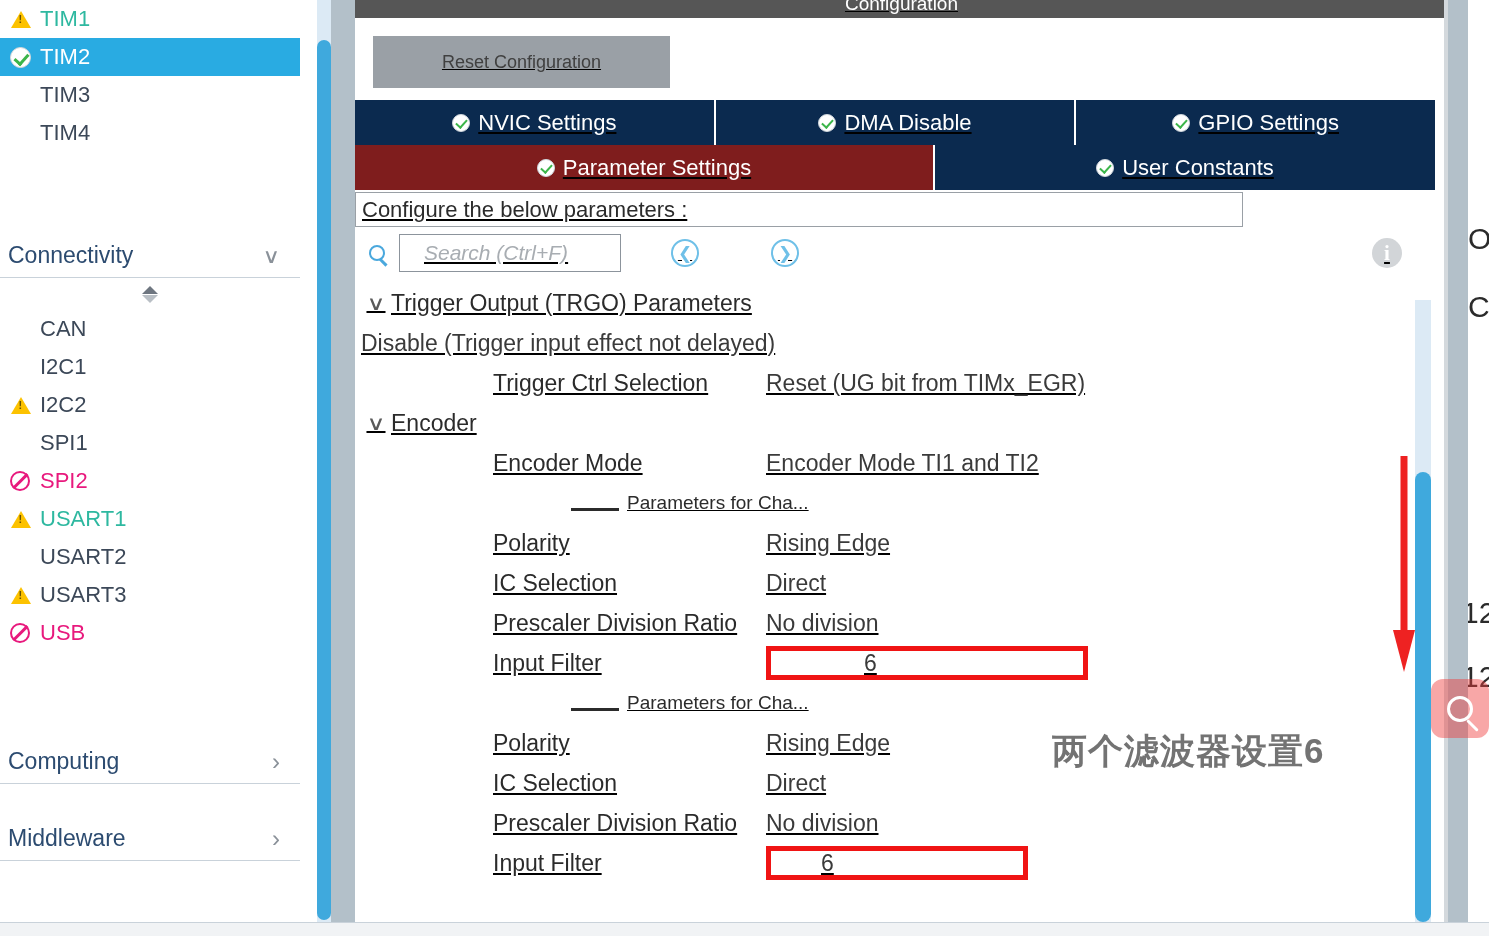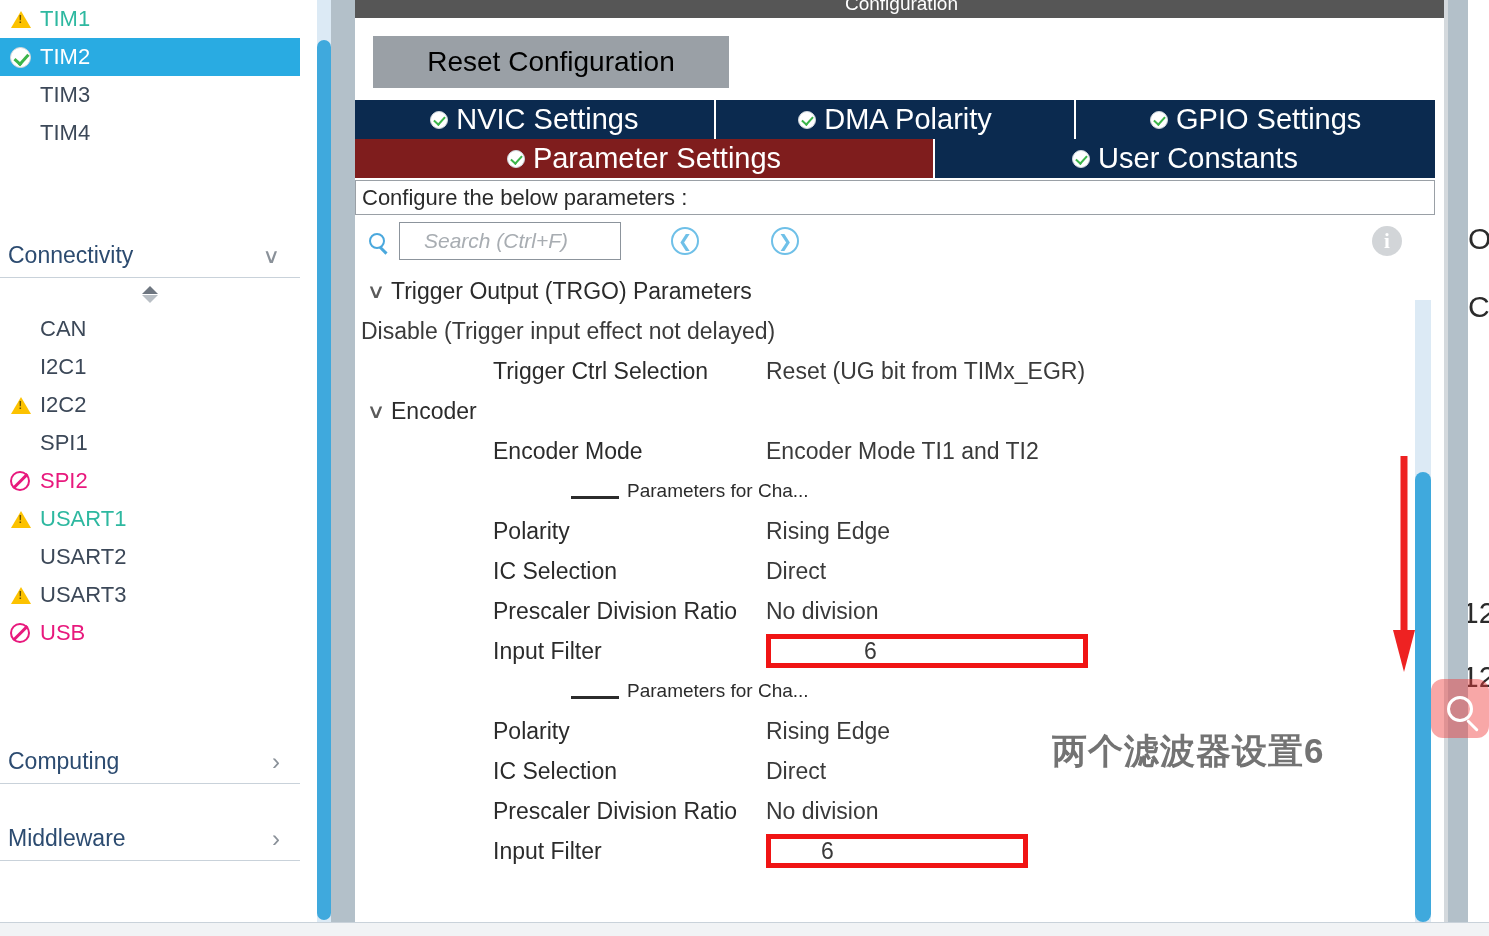--- a/index.html
+++ b/index.html
@@ -110,7 +110,7 @@
   
   #main {
     position:absolute; left:355px; top:0;
-    width:1093px; height:936px; background:#ffffff;
+    width:1093px; height:936px; background:#ffffff;text-decoration:underline;
   }
   #title-bar {
     height: 18px; background: #565656; color:#ffffff;

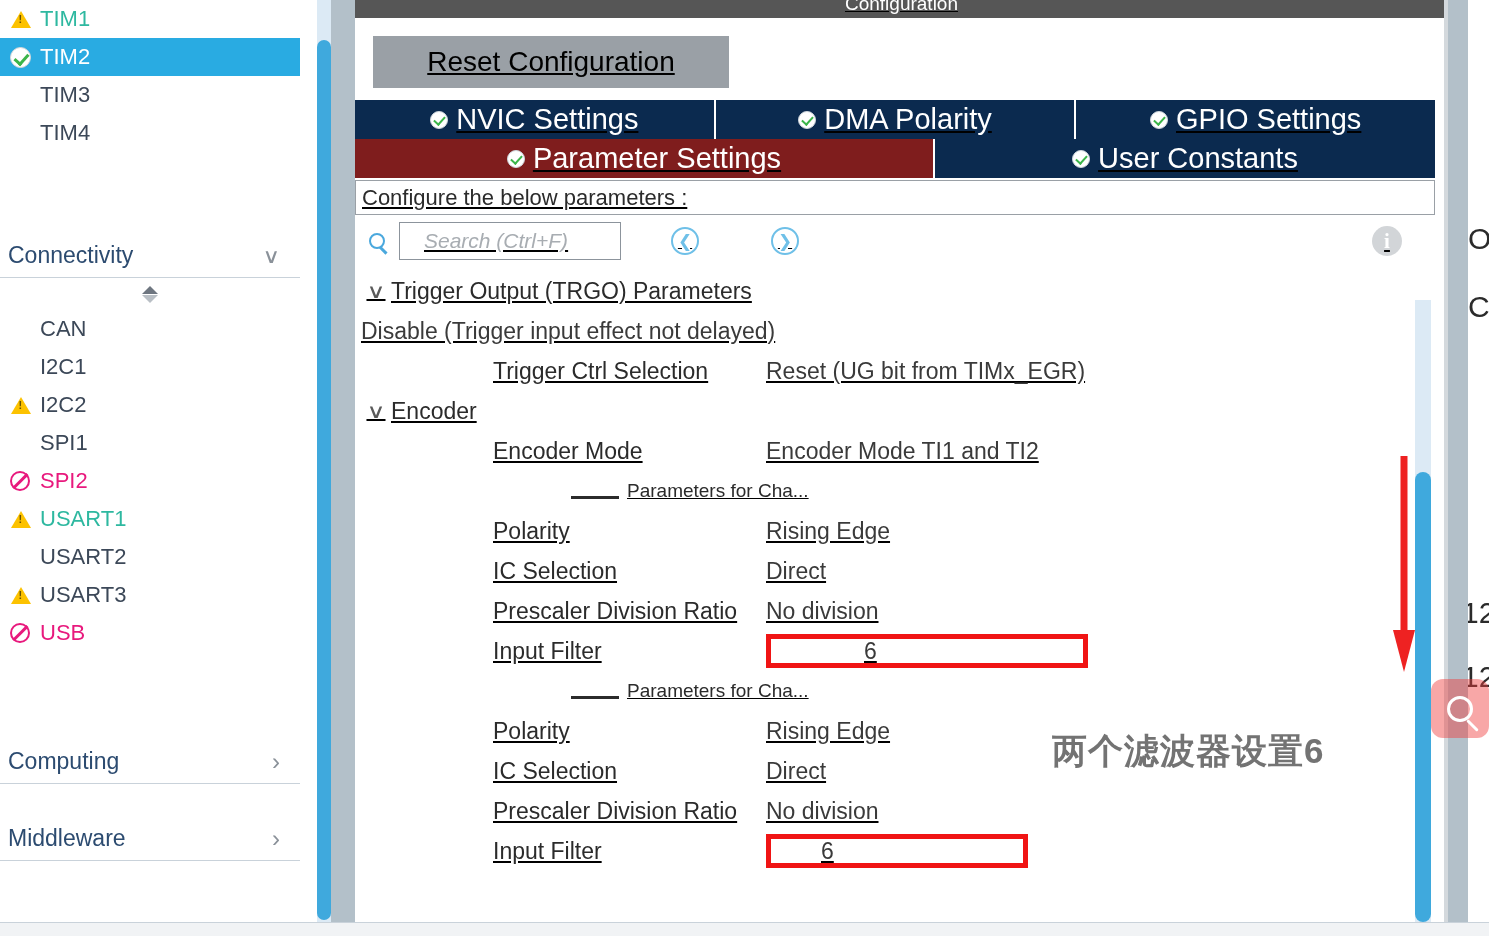--- a/index.html
+++ b/index.html
@@ -119,8 +119,8 @@
   }
   #reset-wrap { padding: 18px 0 0 18px; height: 82px; }
   #reset-btn {
-    width: 356px; height: 52px; background:#9aa0a6;
-    color:#000000; font-size: 28px; border:none;
+    width: 297px; height: 52px; background:#9aa0a6;
+    color:#404040; font-size: 18px; border:none;
     font-family:"Liberation Sans", sans-serif;
     display:flex; align-items:center; justify-content:center;
     cursor:pointer;

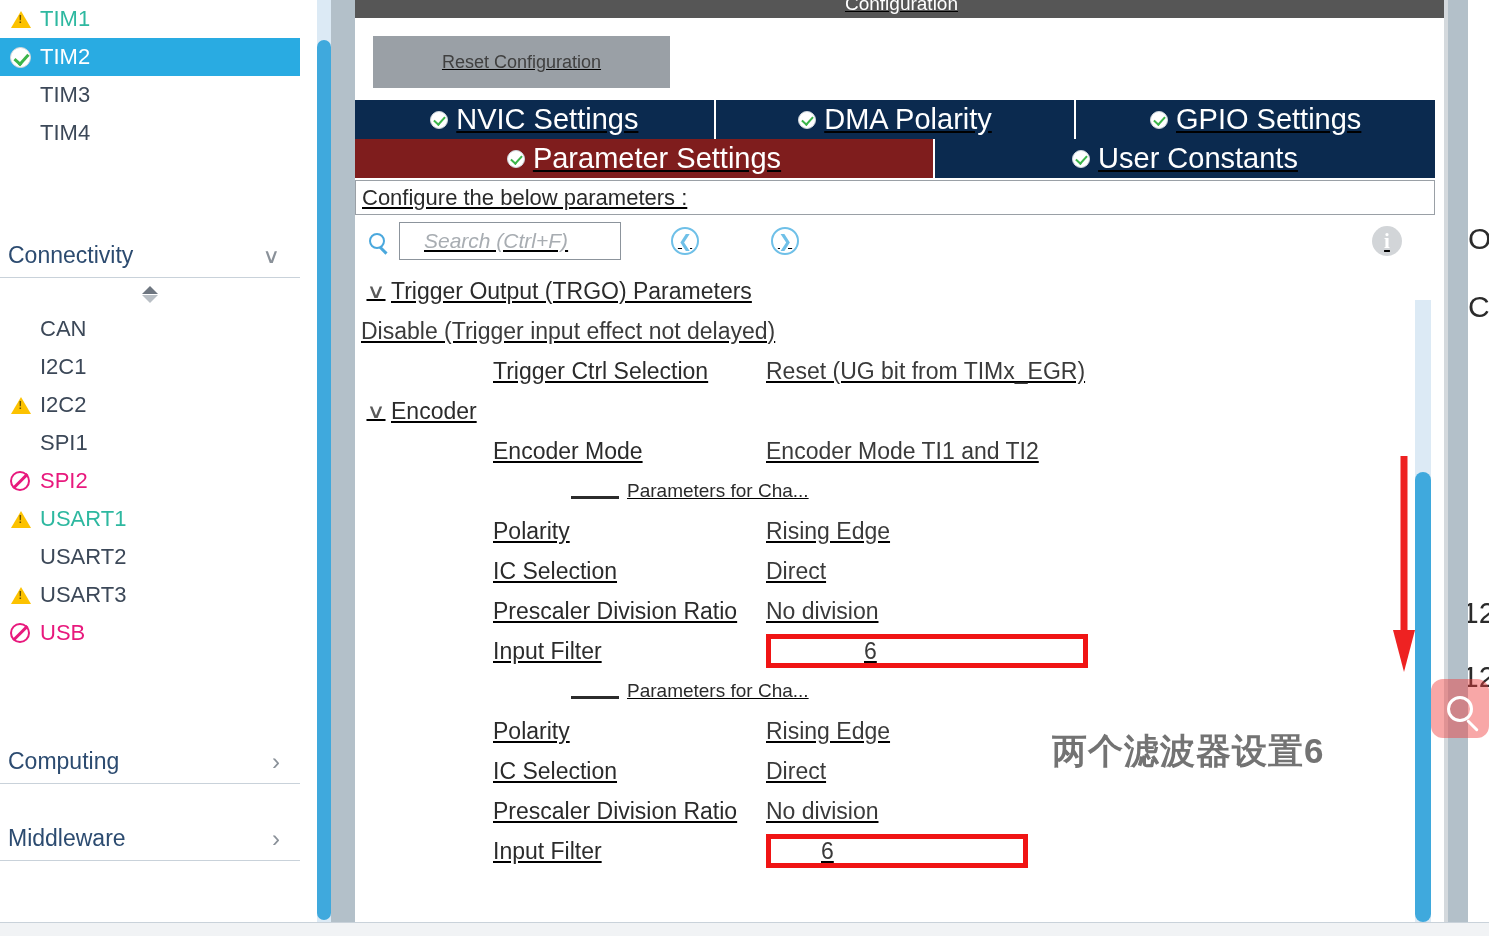--- a/index.html
+++ b/index.html
@@ -128,9 +128,9 @@
 
   .tab-row { display:flex; width: 1080px; }
   .tab {
-    height: 39px; background:#0b2a4f; color:#ffffff;
+    height: 45px; background:#0b2a4f; color:#ffffff;
     display:flex; align-items:center; justify-content:center;
-    font-size: 29px; gap: 8px; cursor:pointer;
+    font-size: 22px; gap: 8px; cursor:pointer;
     border-right: 2px solid #ffffff;
   }
   .tab:last-child { border-right:none; }

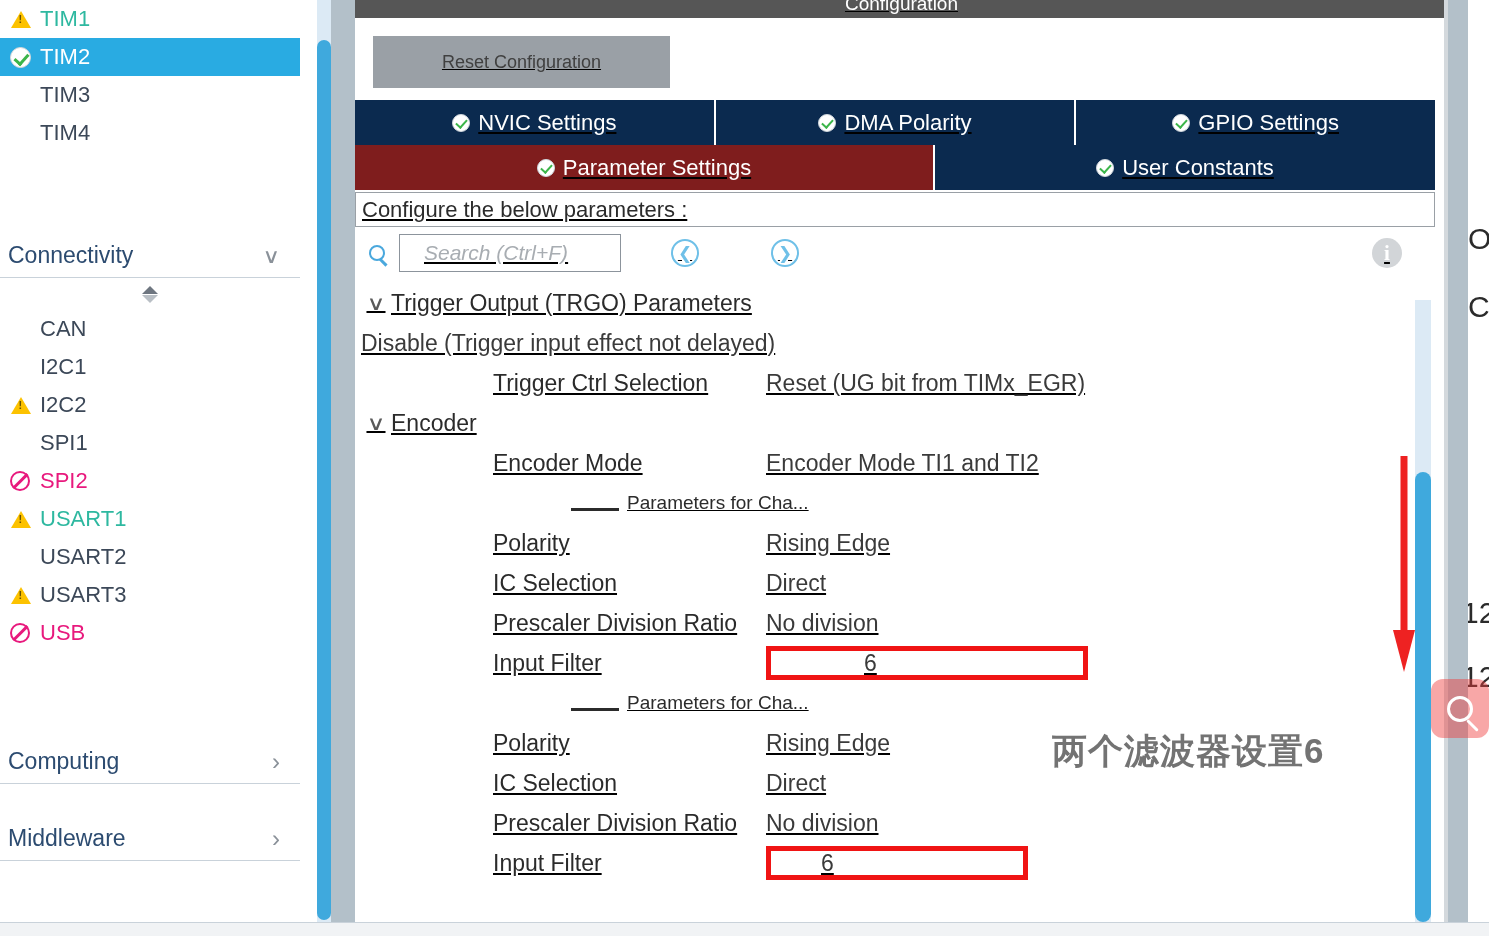--- a/index.html
+++ b/index.html
@@ -406,7 +406,7 @@
       </div>
       <div class="tab">
         <span class="tab-chk"></span>
-        <span>DMA Polarity</span>
+        <span>DMA Disable</span>
       </div>
       <div class="tab">
         <span class="tab-chk"></span>

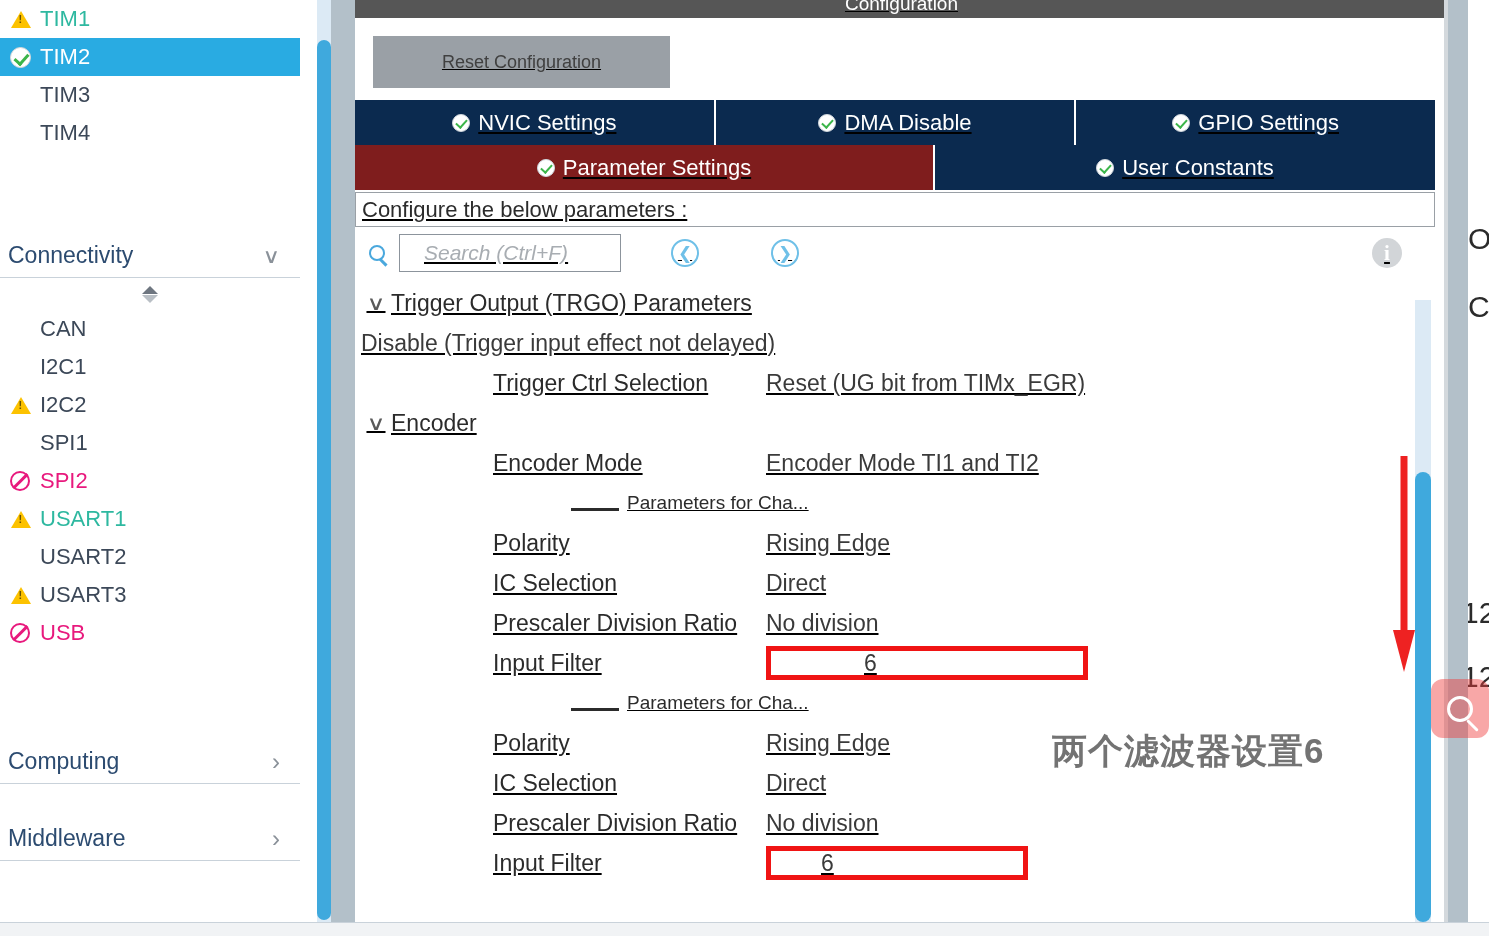--- a/index.html
+++ b/index.html
@@ -151,7 +151,7 @@
   #row2 .tab.inactive { flex: 1 1 0; }
 
   #configure-bar {
-    margin-top: 2px; height: 35px; width: 1080px;
+    margin-top: 2px; height: 35px; width: 888px;
     border: 1px solid #9aa0a6; display:flex; align-items:center;
     padding-left: 6px; font-size: 22px; color:#2b2b2b;
     background:#ffffff;

